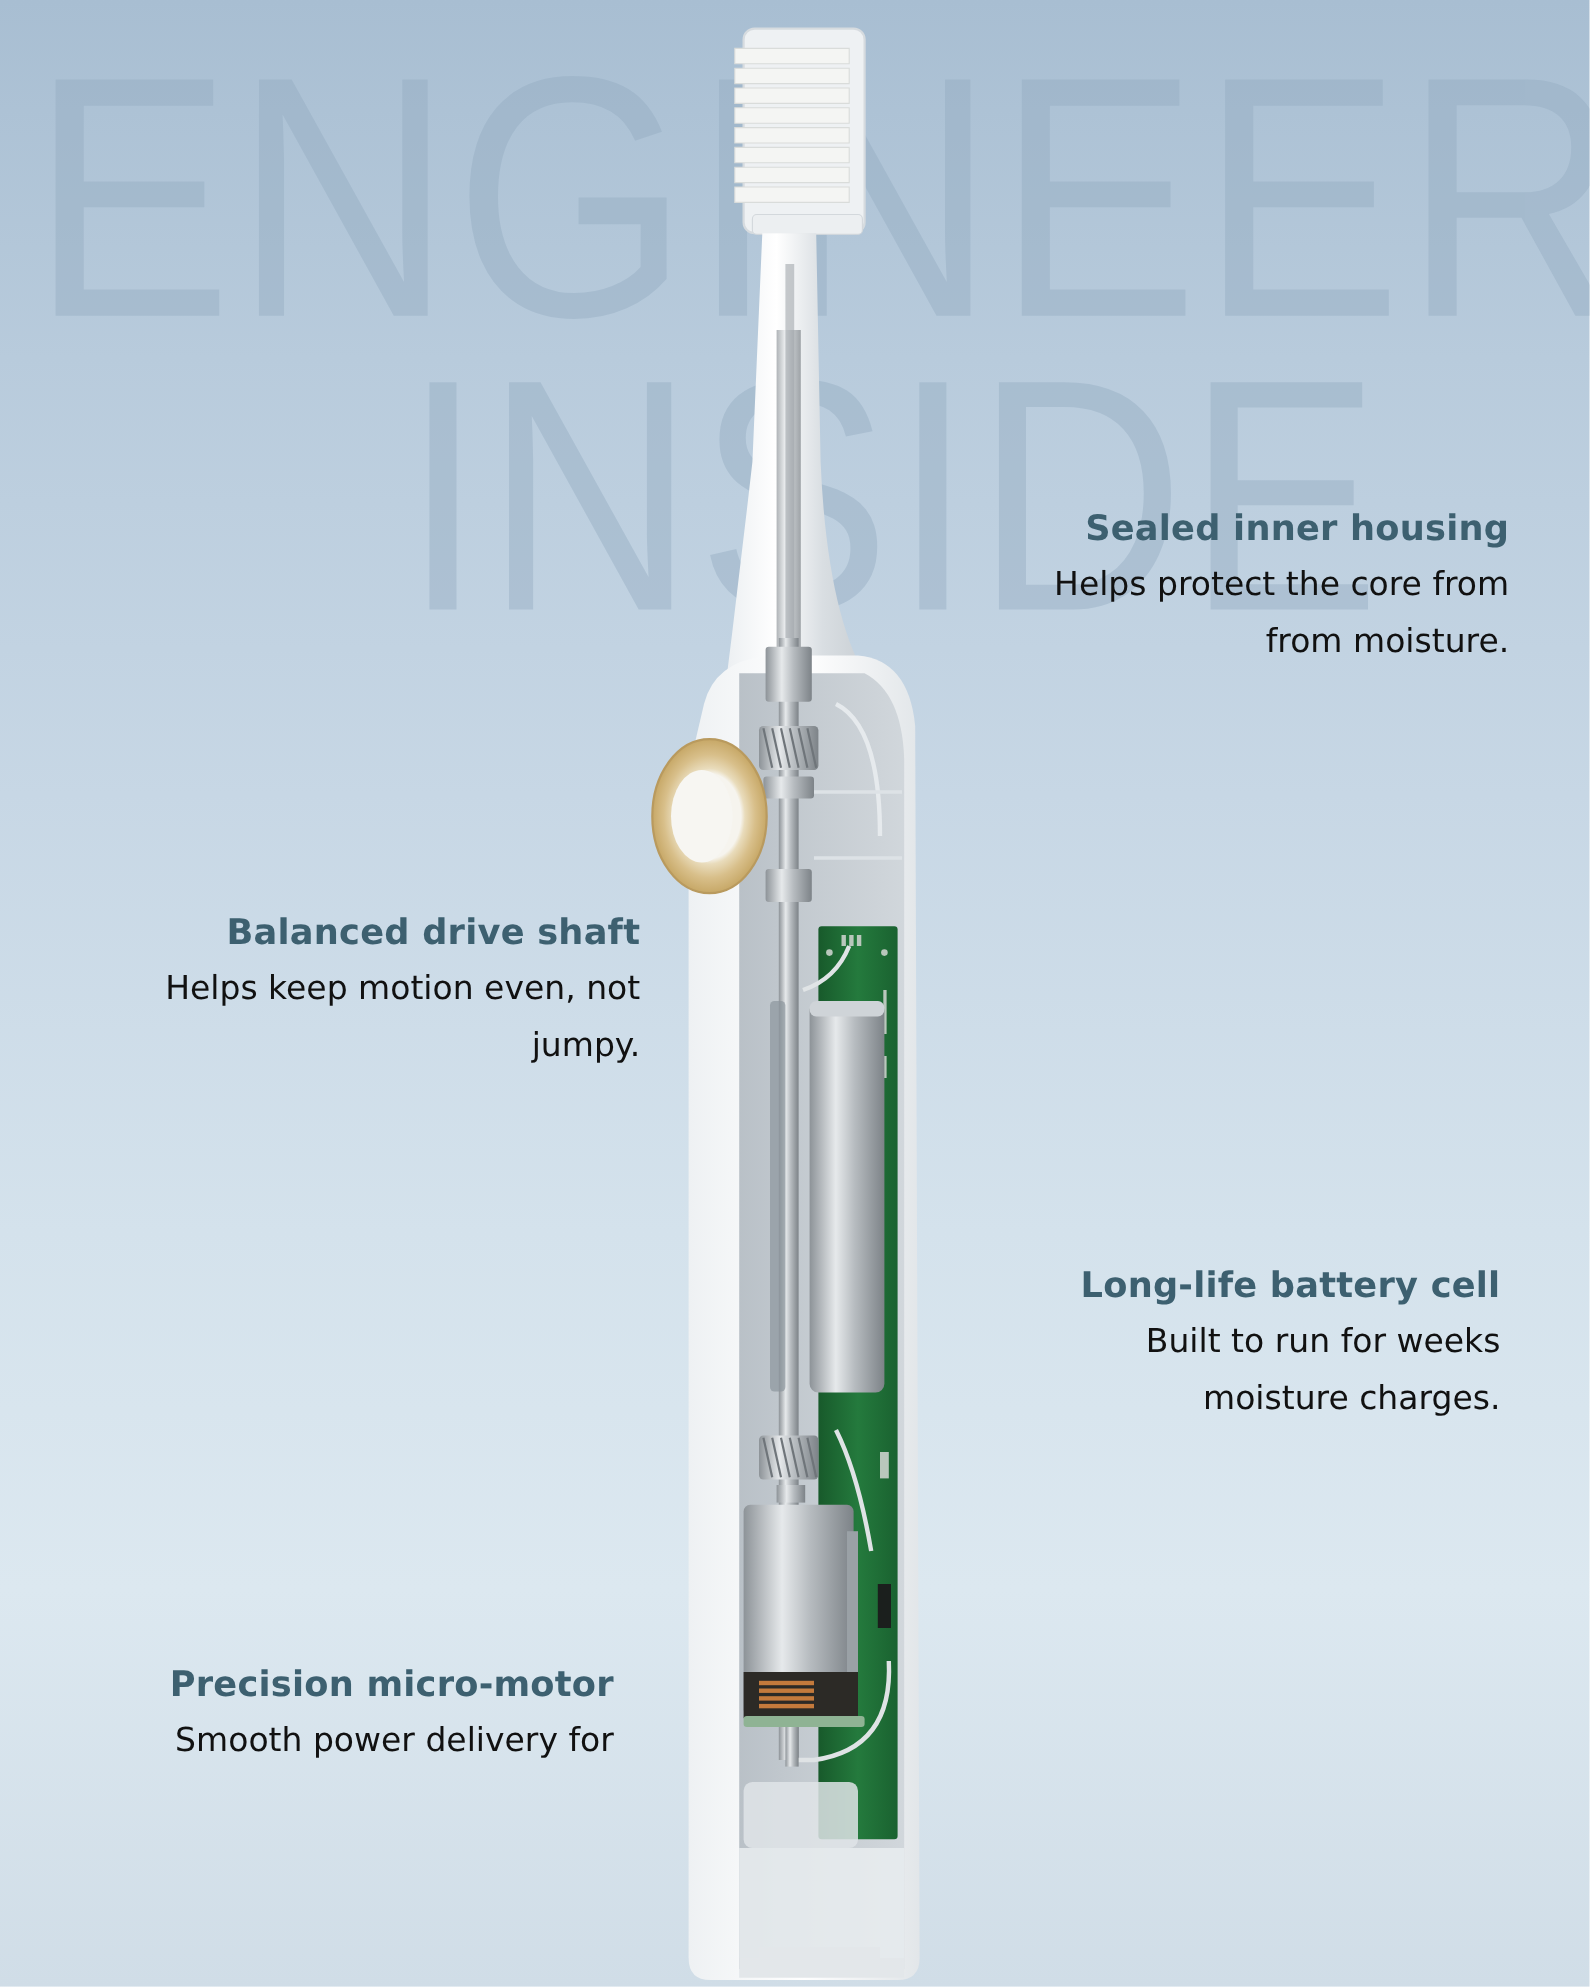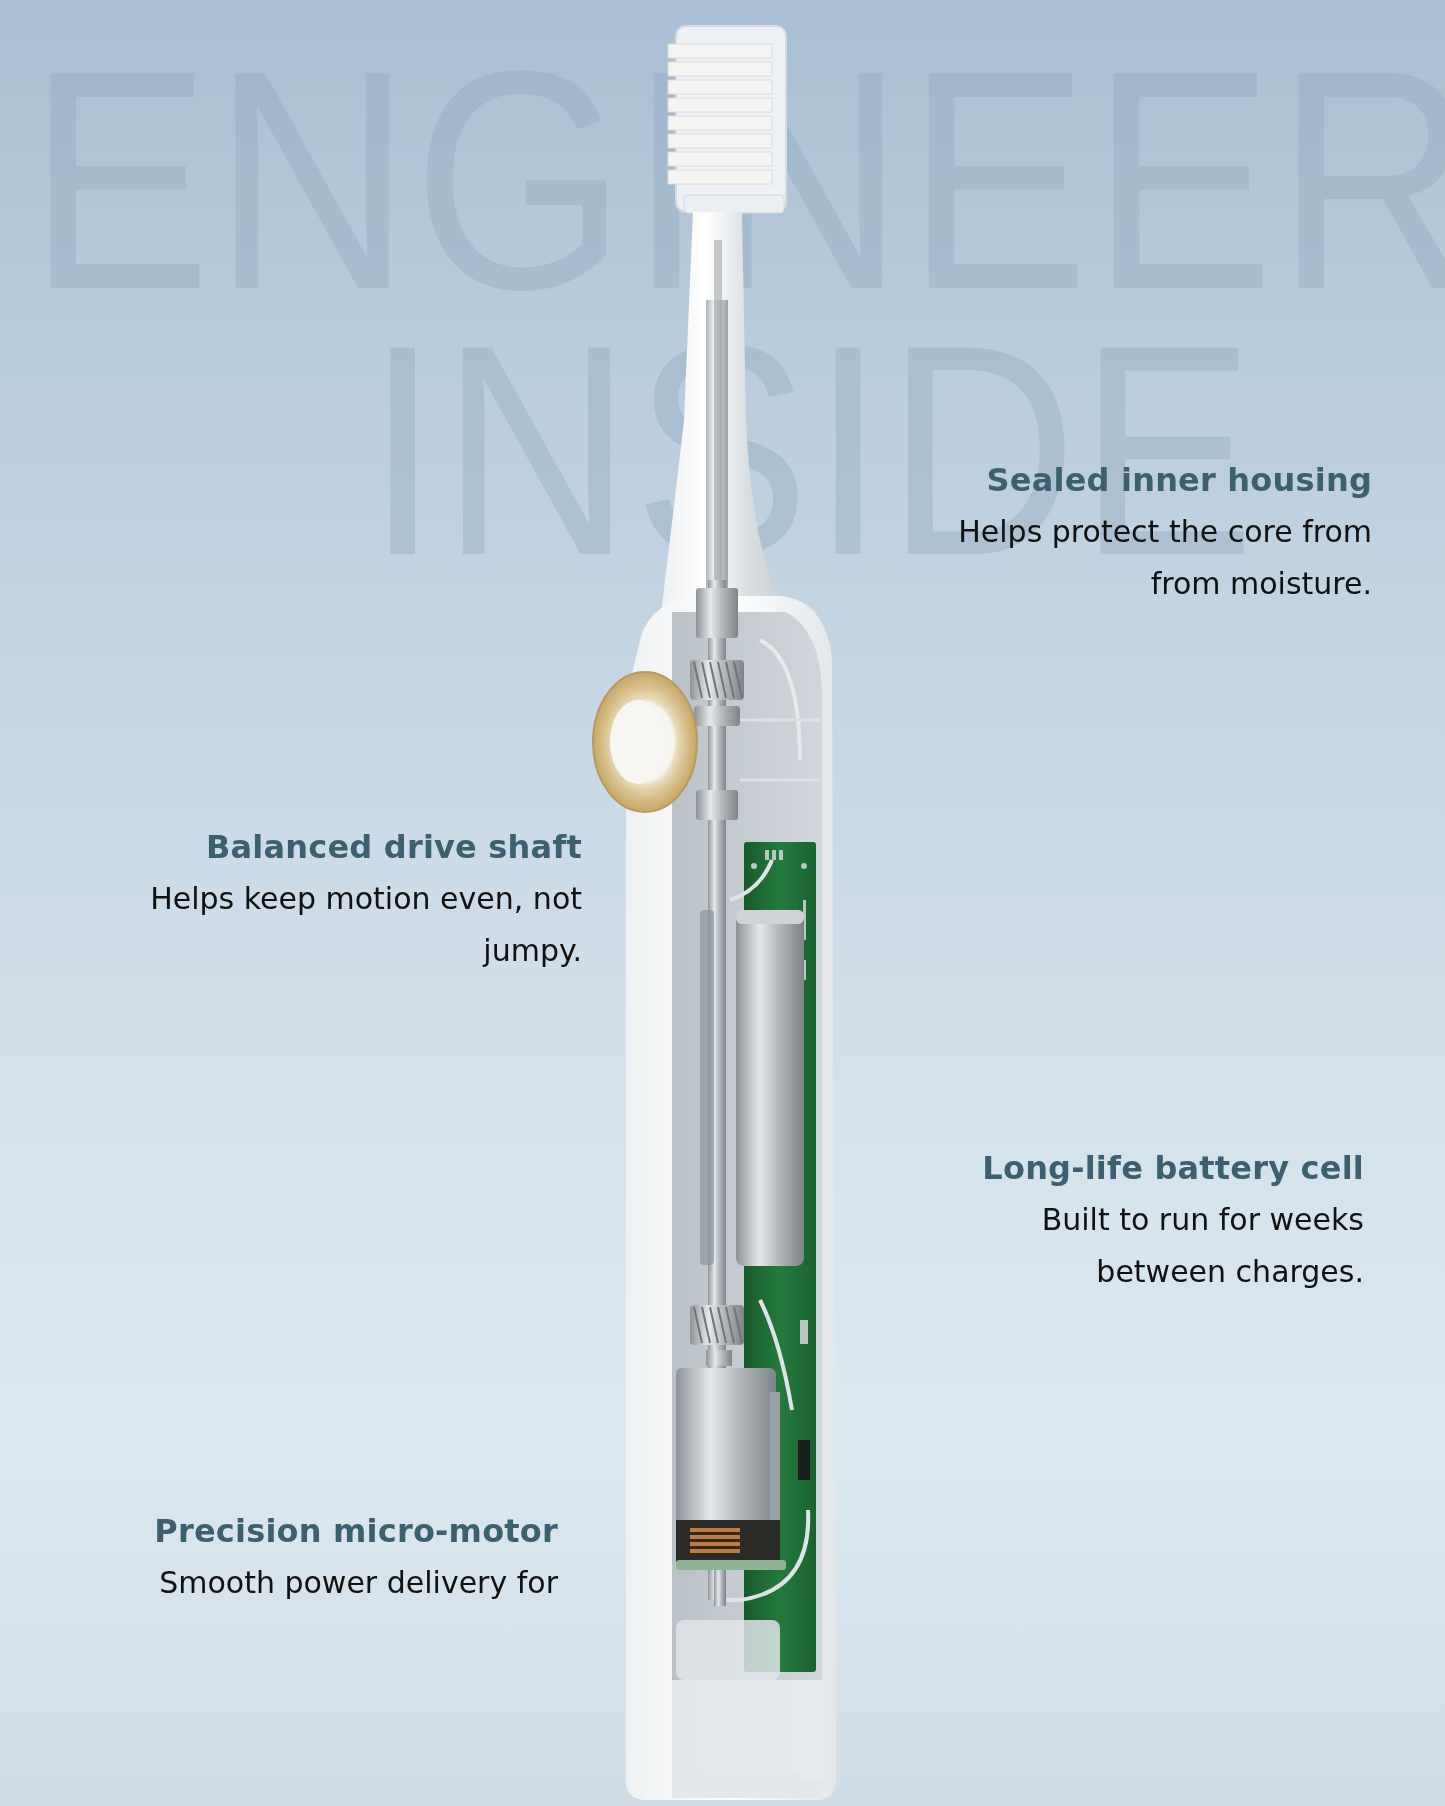--- a/index.html
+++ b/index.html
@@ -172,7 +172,7 @@
 <div class="callout c3">
   <span class="title">Long-life battery cell</span>
   <span class="desc">Built to run for weeks</span>
-  <span class="desc">between charges.</span>
+  <span class="desc">moisture charges.</span>
 </div>
 
 <div class="callout c4">

